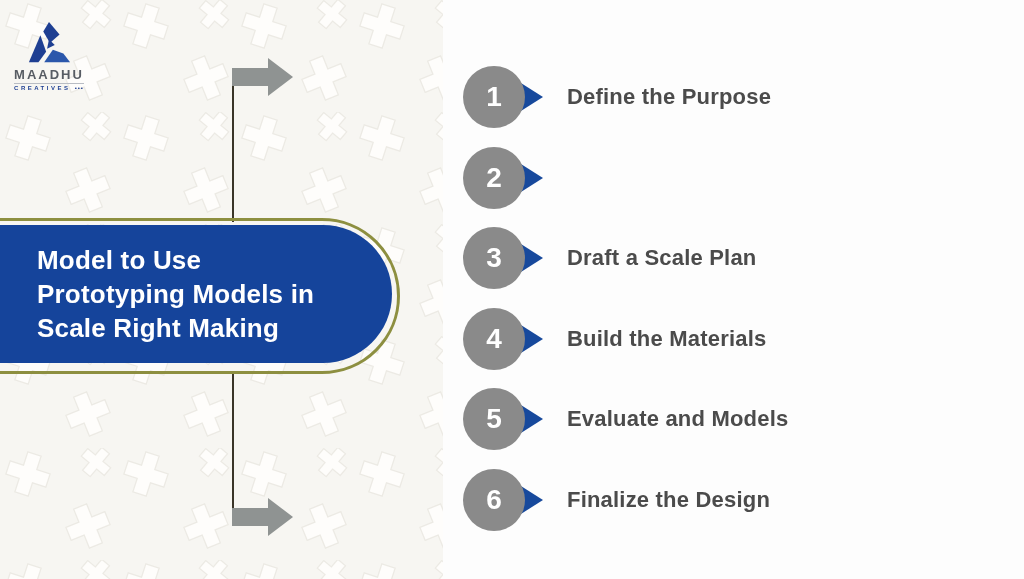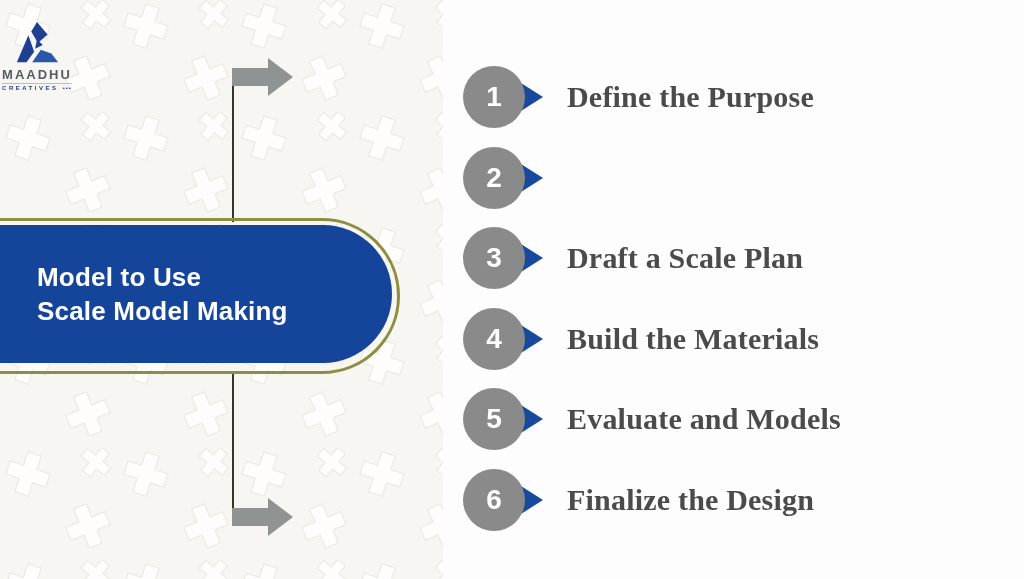--- a/index.html
+++ b/index.html
@@ -26,7 +26,7 @@
   }
 
   
-  .logo { position: absolute; left: 2px; top: 20px; width: 70px; text-align: center; }
+  .logo { position: absolute; left: 14px; top: 20px; width: 70px; text-align: center; }
   .logo-mark { display: block; margin: 0 auto; }
   .logo-brand {
     font-size: 13px; font-weight: 700; letter-spacing: 2px;

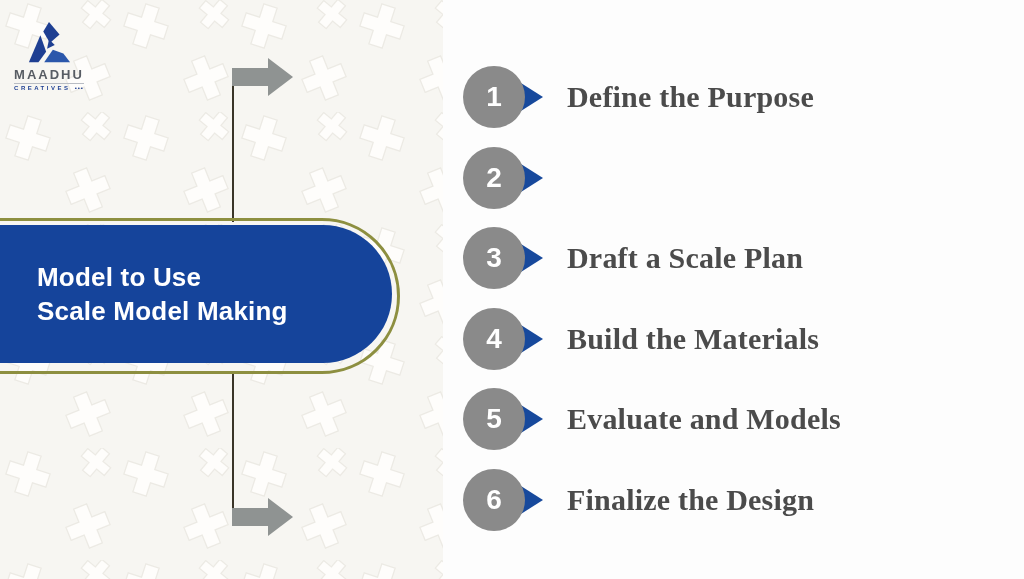--- a/index.html
+++ b/index.html
@@ -96,11 +96,10 @@
   }
   .step-label {
     margin-left: 24px;
-    font-size: 30px; font-weight: 700;
+    font-size: 22px; font-weight: 700;
     color: var(--step-label, #4b4b4b);
     letter-spacing: 0.2px;
     white-space: nowrap;
-    font-family: Liberation Serif, serif;
   }
 </style>
 </head>

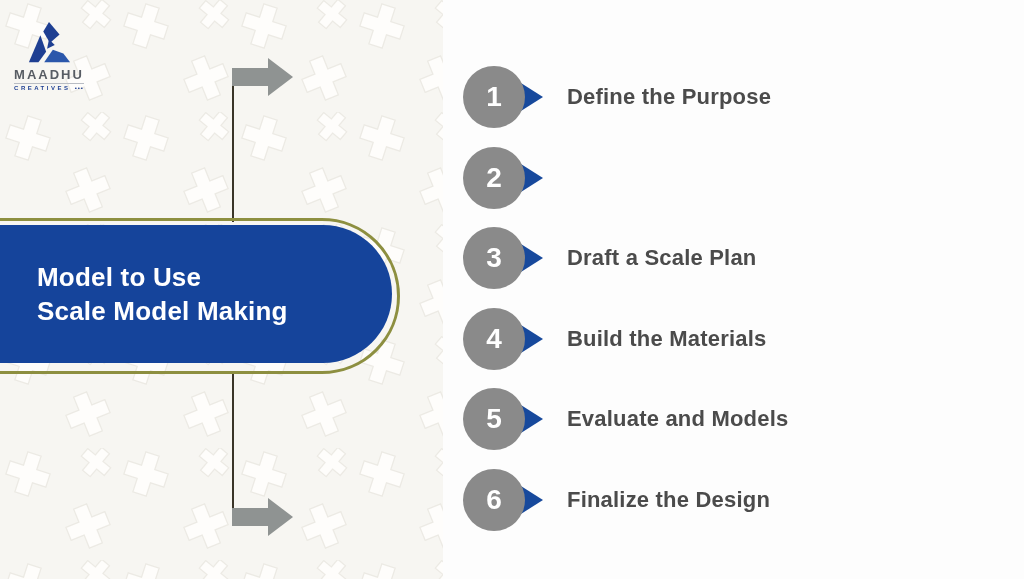--- a/index.html
+++ b/index.html
@@ -150,6 +150,7 @@
   <div class="banner-outer">
     <div class="banner-blue">
       <div class="banner-line">Model to Use</div>
+      <div class="banner-line">Prototyping Models in</div>
       <div class="banner-line">Scale Model Making</div>
     </div>
   </div>

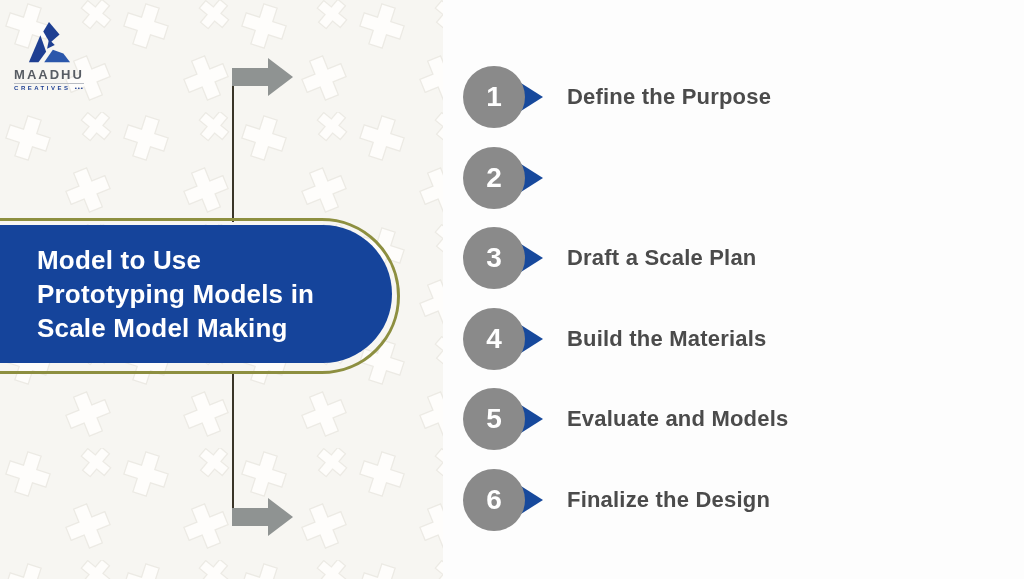--- a/index.html
+++ b/index.html
@@ -151,7 +151,7 @@
     <div class="banner-blue">
       <div class="banner-line">Model to Use</div>
       <div class="banner-line">Prototyping Models in</div>
-      <div class="banner-line">Scale Model Making</div>
+      <div class="banner-line">Scale Right Making</div>
     </div>
   </div>
 

